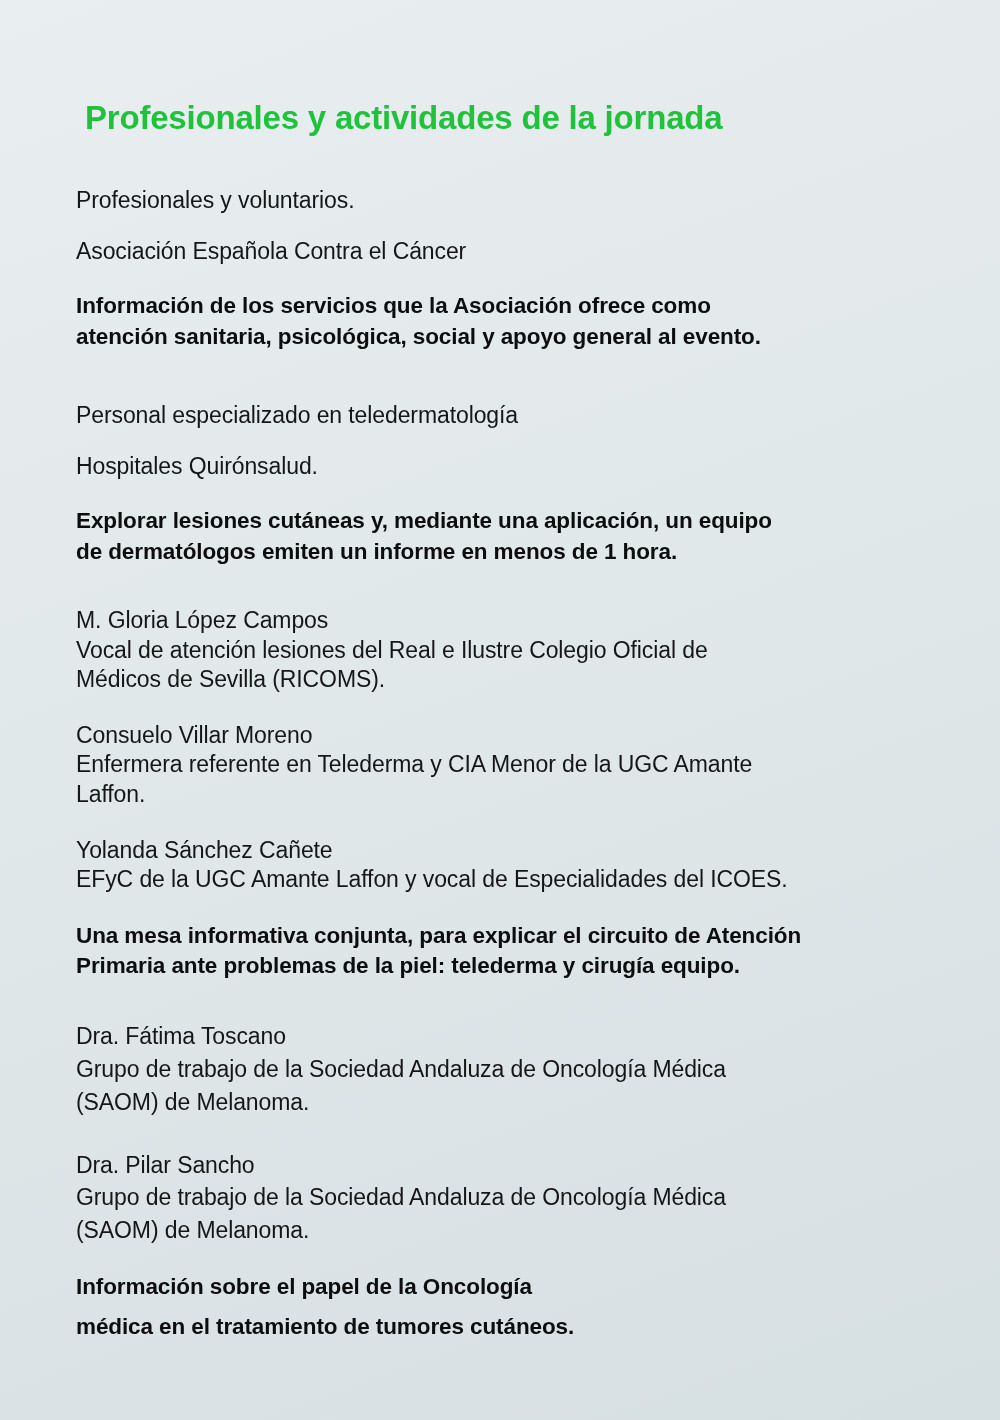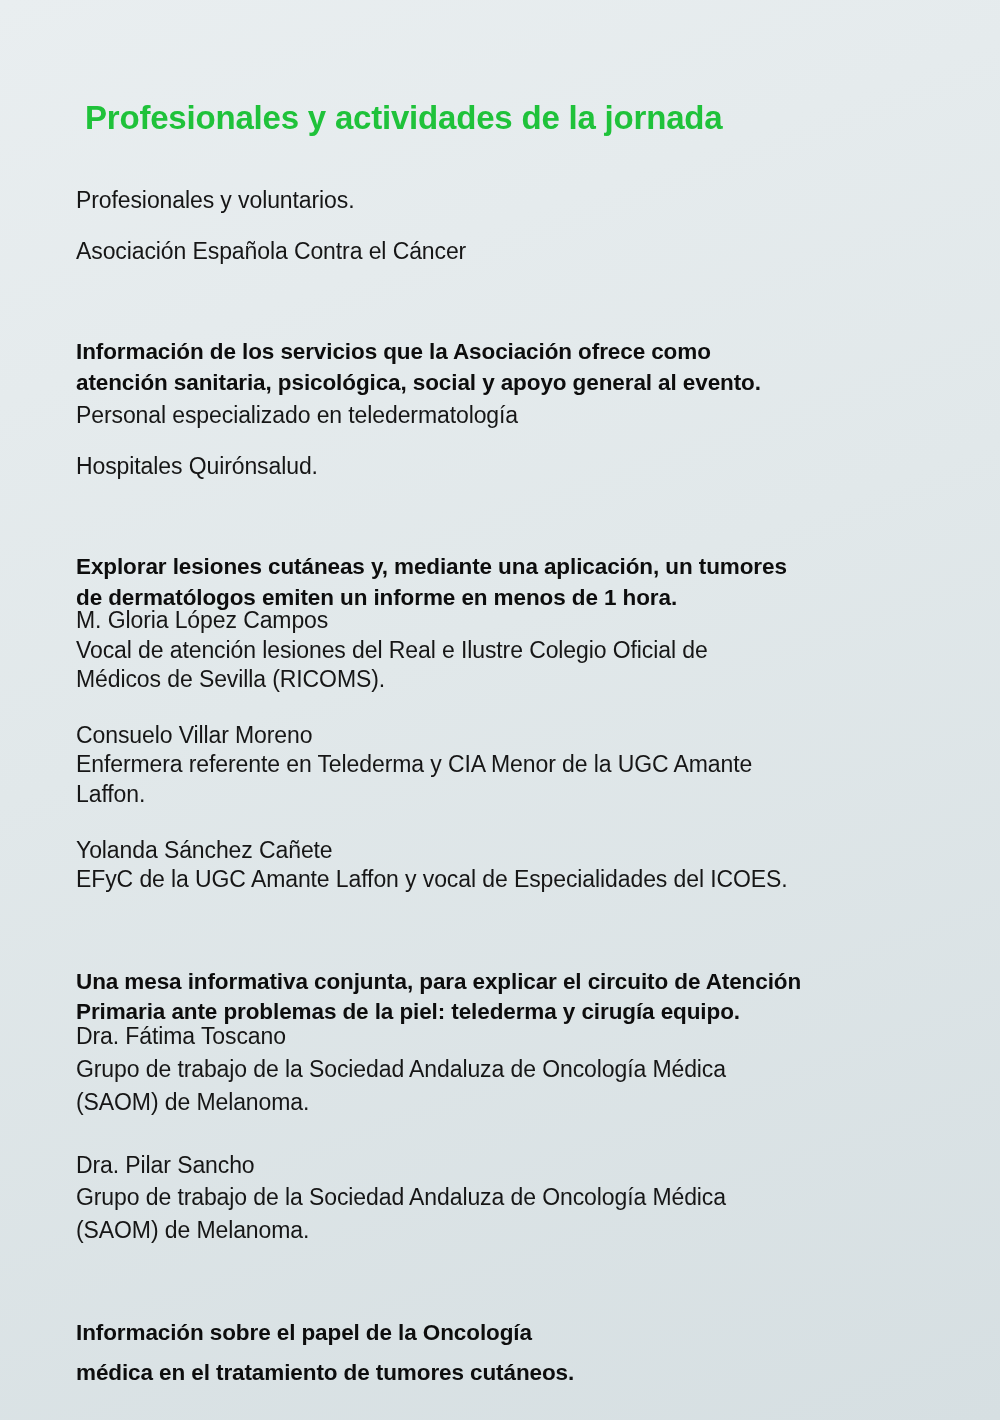--- a/index.html
+++ b/index.html
@@ -48,7 +48,6 @@
       font-size: 22.5px;
       line-height: 31px;
       color: #0d0d0d;
-      margin-top: 46px;
     }
   </style>
 </head>

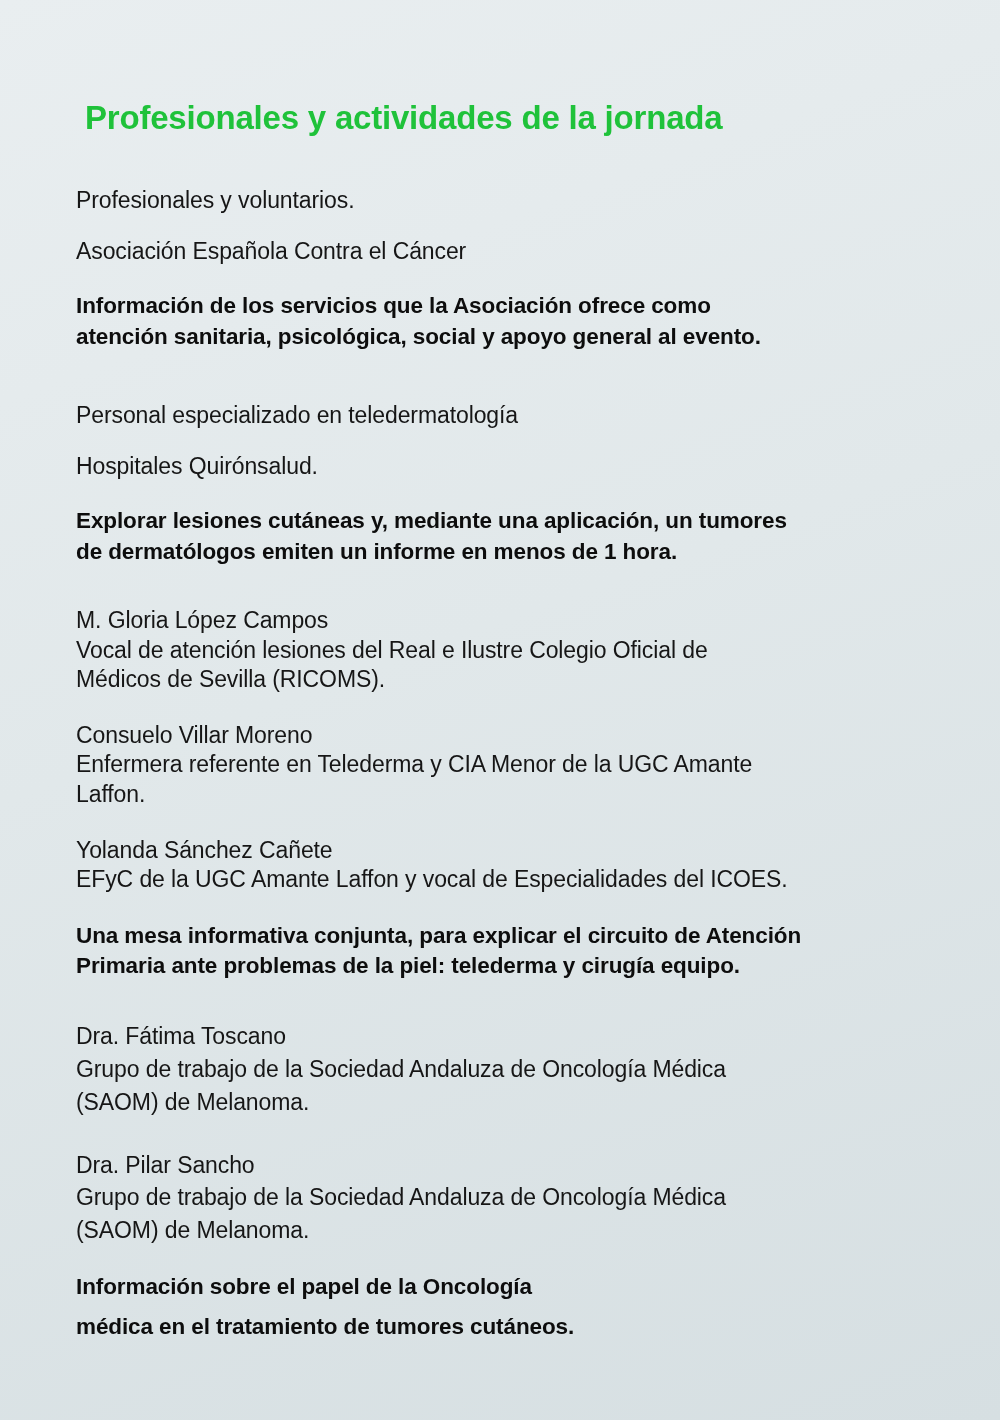--- a/index.html
+++ b/index.html
@@ -67,7 +67,7 @@
   <div>
     <p class="line" style="top:401px">Personal especializado en teledermatología</p>
     <p class="line" style="top:452px">Hospitales Quirónsalud.</p>
-    <p class="line bold" style="top:505px">Explorar lesiones cutáneas y, mediante una aplicación, un tumores</p>
+    <p class="line bold" style="top:505px">Explorar lesiones cutáneas y, mediante una aplicación, un equipo</p>
     <p class="line bold" style="top:536px">de dermatólogos emiten un informe en menos de 1 hora.</p>
   </div>
 

